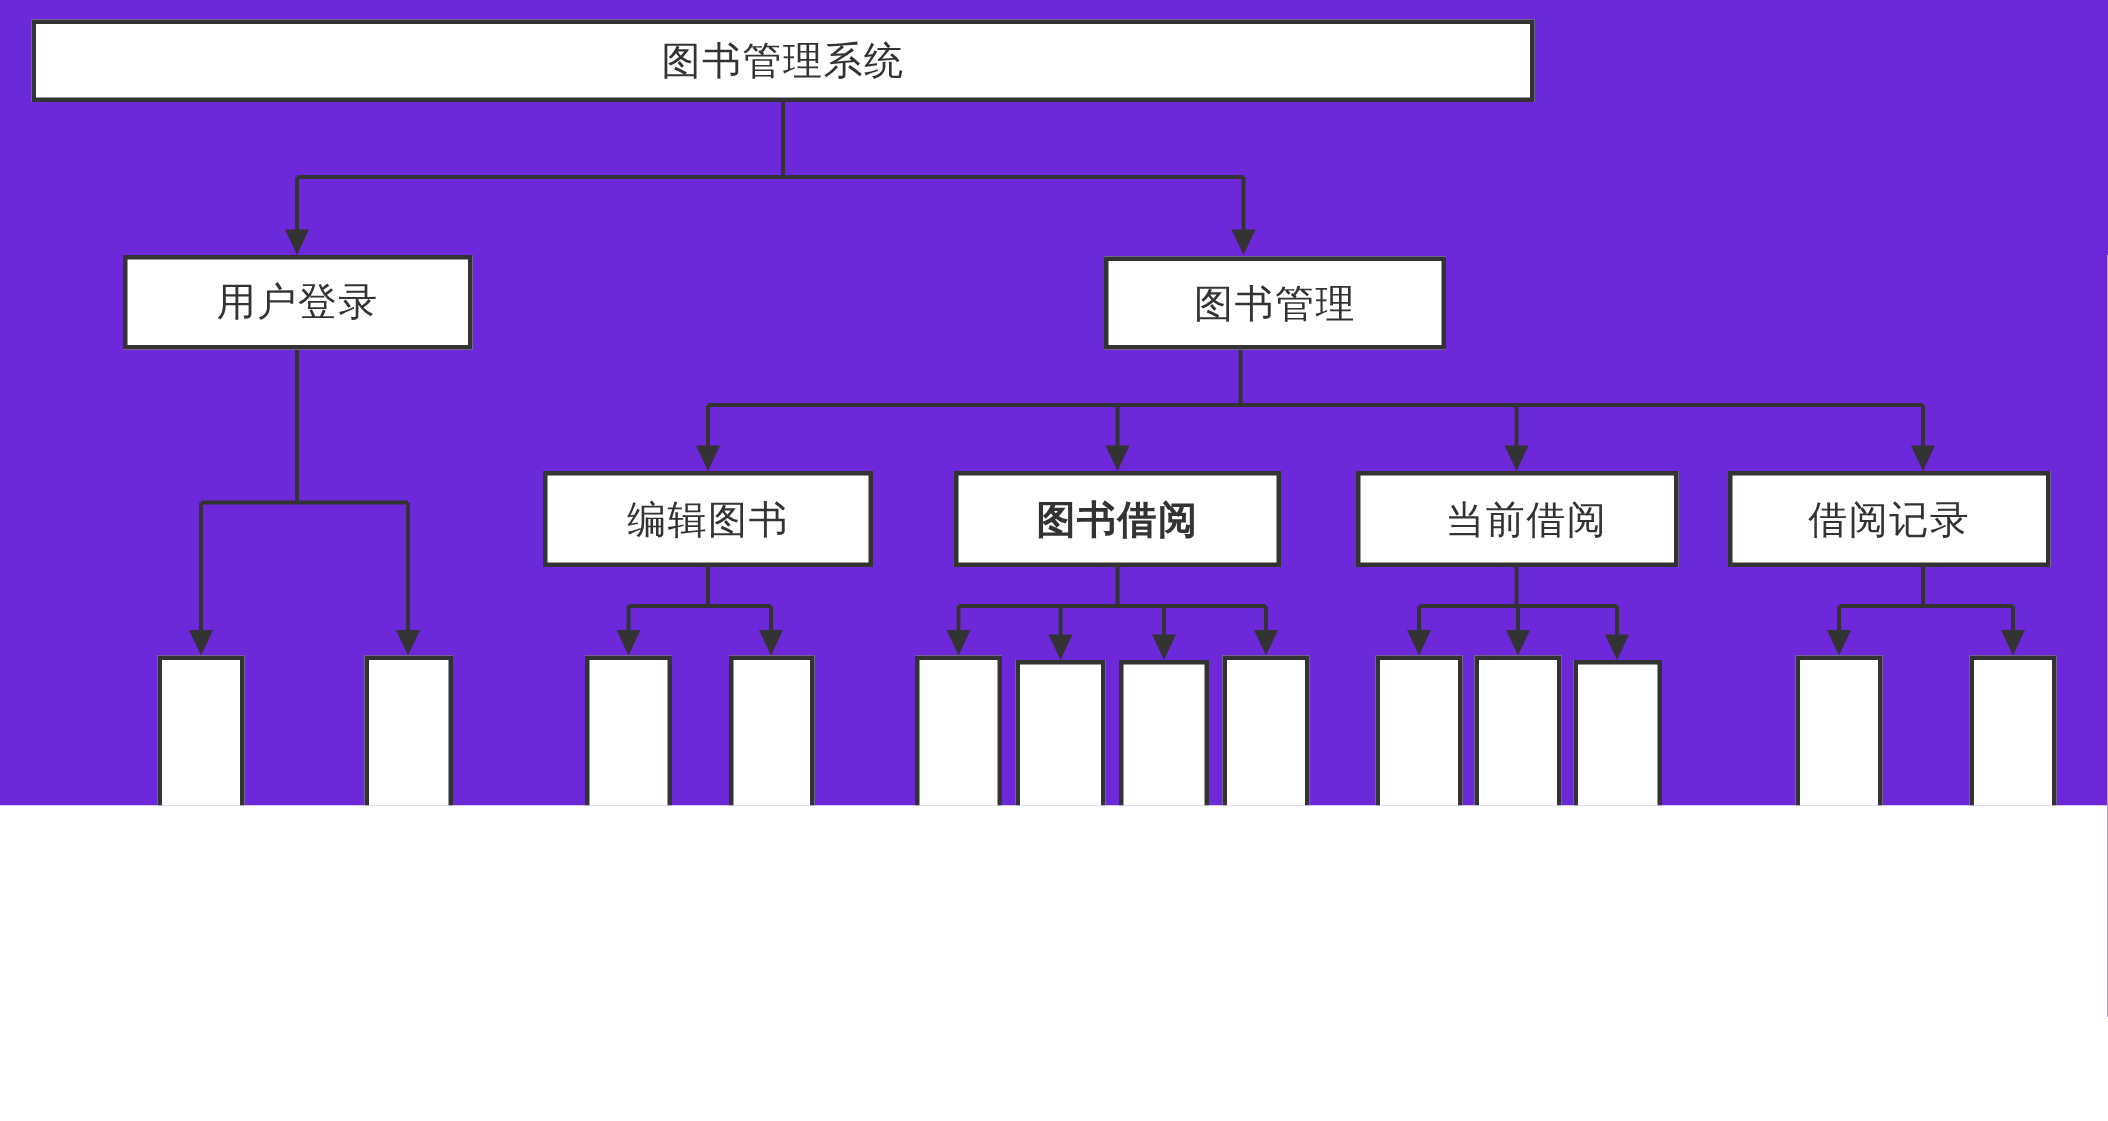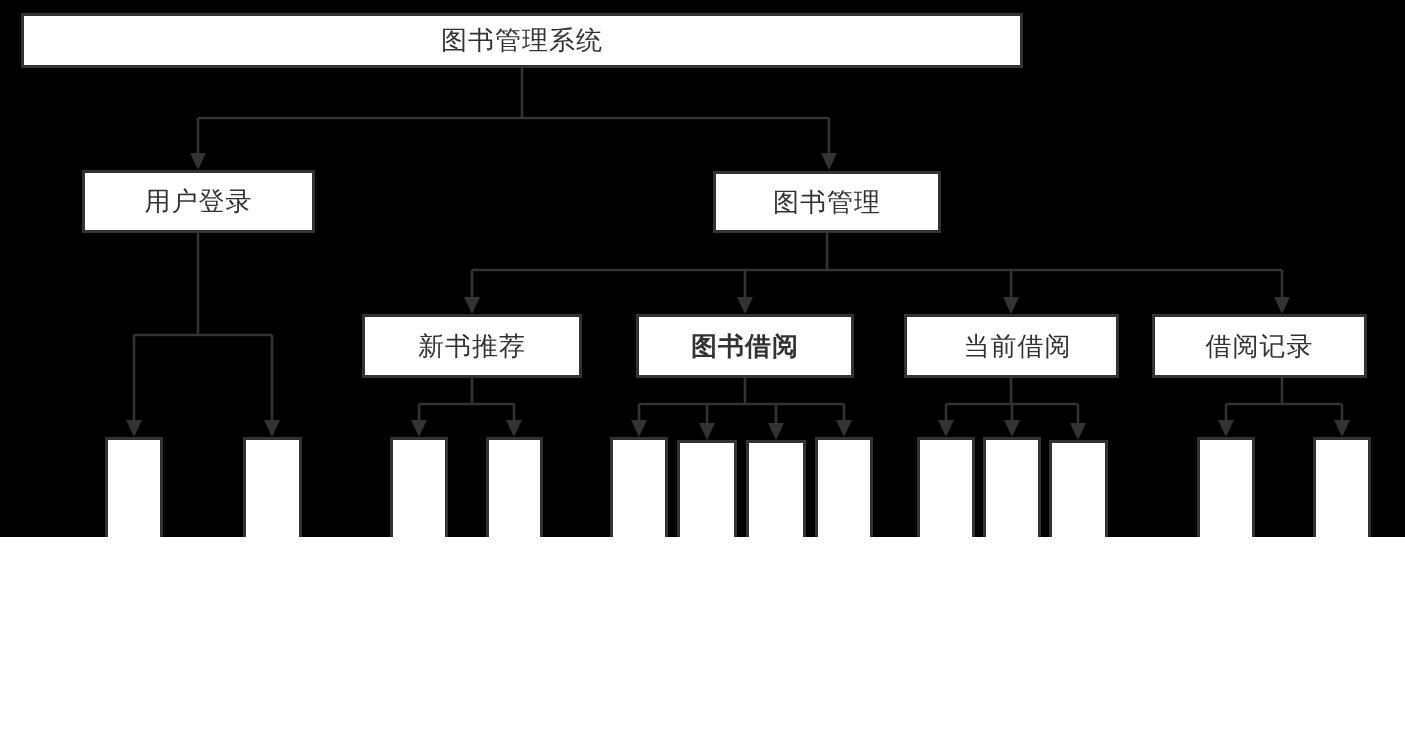--- a/index.html
+++ b/index.html
@@ -12,7 +12,7 @@
     position: relative;
     width: 1405px;
     height: 537px;
-    background: #000000;
+    background: #6d28d9;
     overflow: hidden;
   }
   .connector-layer {

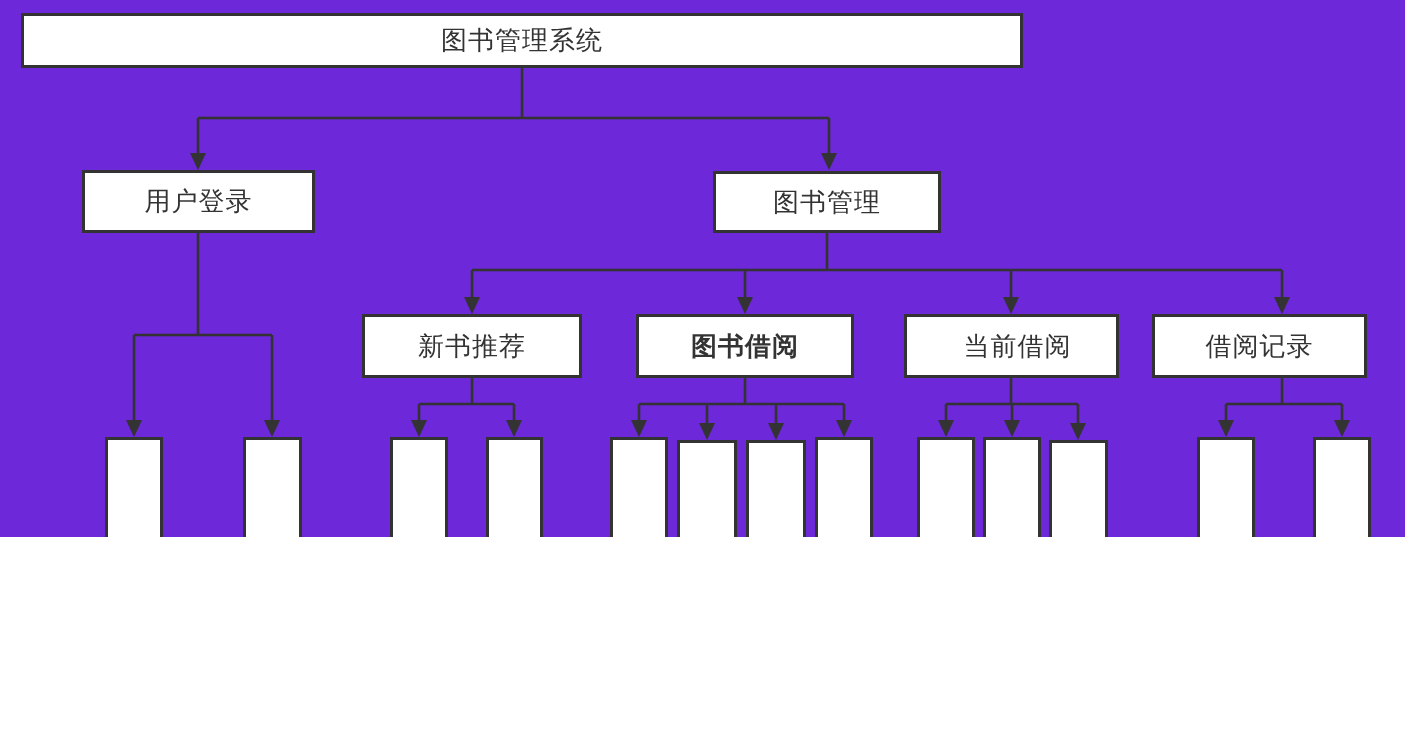--- a/index.html
+++ b/index.html
@@ -133,7 +133,7 @@
   <div class="node h" style="left:82px; top:170px; width:233px; height:63px;">
     <span>用户登录</span>
   </div>
-  <div class="node h" style="left:713px; top:171px; width:228px; height:62px;">
+  <div class="node h" style="left:736px; top:171px; width:228px; height:62px;">
     <span>图书管理</span>
   </div>
 

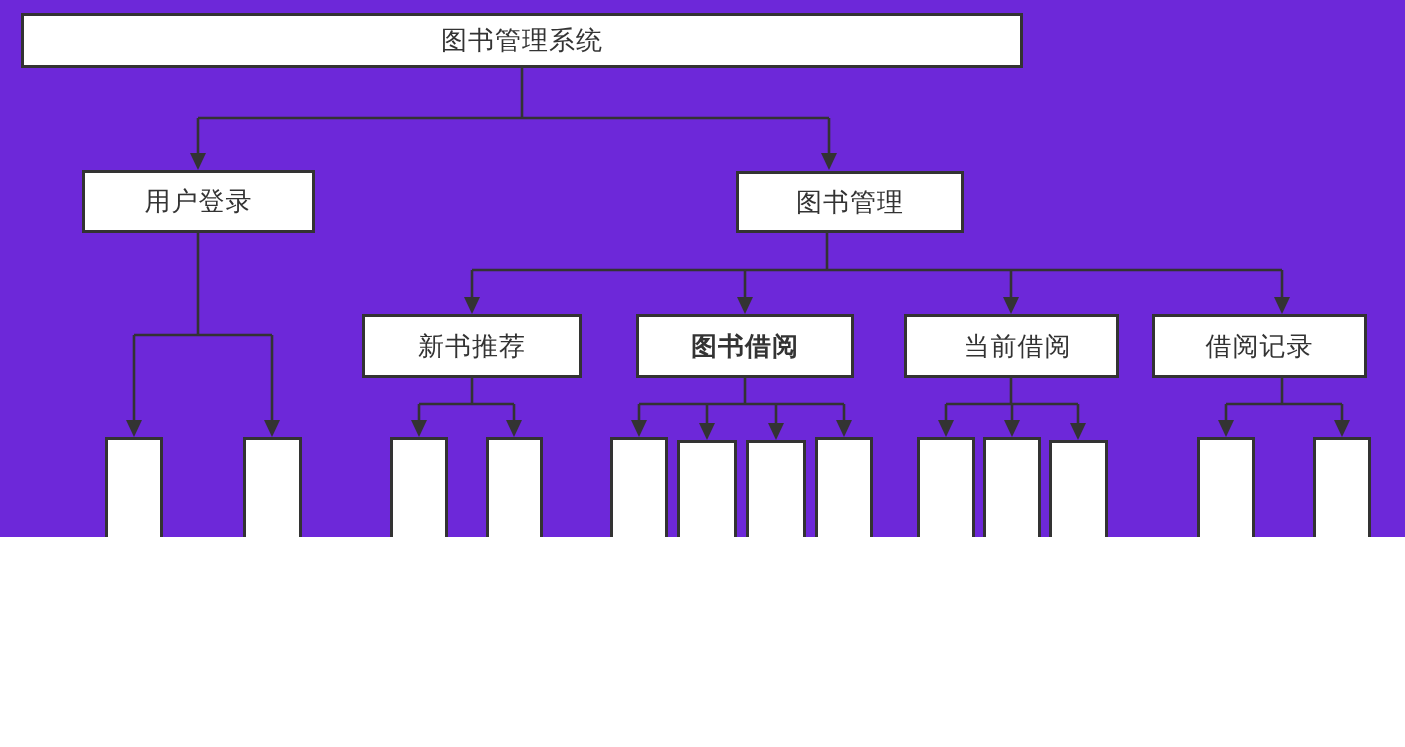--- a/index.html
+++ b/index.html
@@ -138,7 +138,7 @@
   </div>
 
   <div class="node h" style="left:362px; top:314px; width:220px; height:64px;">
-    <span>新书推荐</span>
+    <span>编辑图书</span>
   </div>
   <div class="node h" style="left:636px; top:314px; width:218px; height:64px;font-weight:bold;">
     <span>图书借阅</span>

